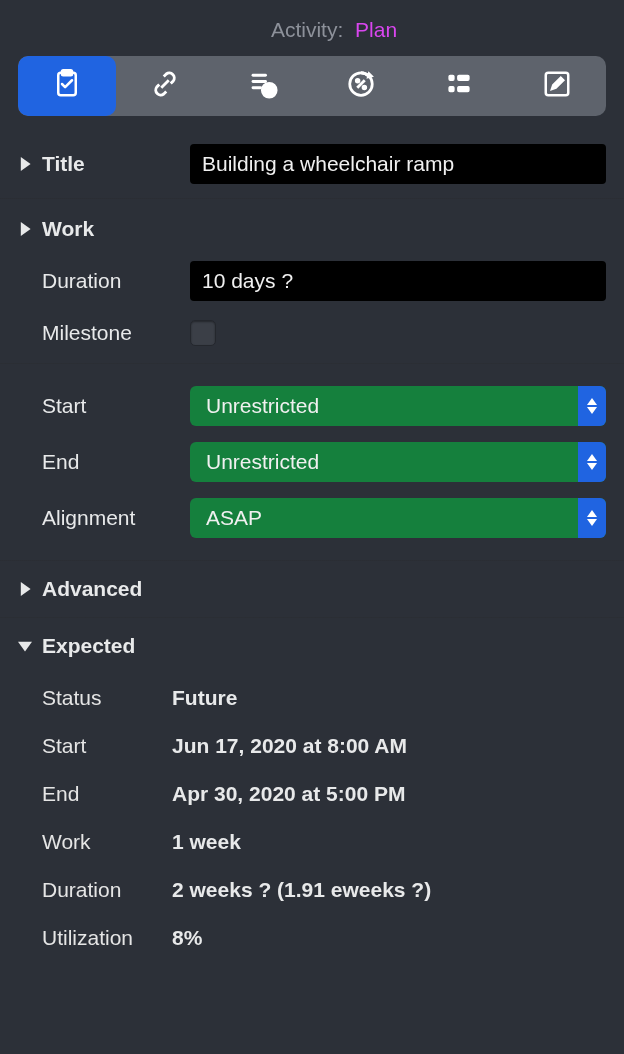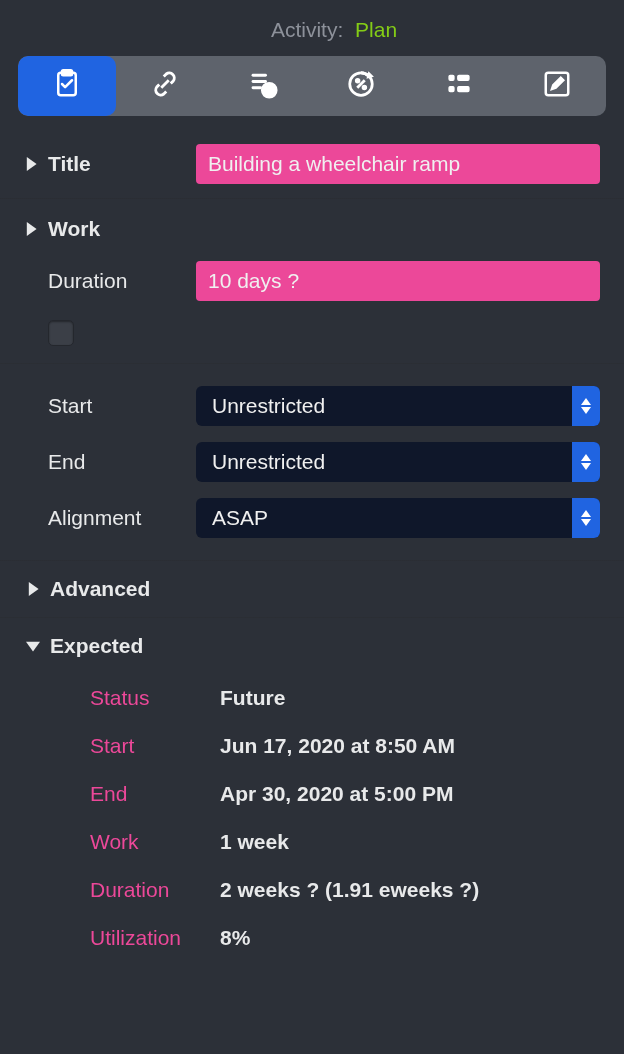--- a/index.html
+++ b/index.html
@@ -22,7 +22,7 @@
     margin-left: 44px;
   }
   .header .value {
-    color: #84cc16;
+    color: #d946ef;
     margin-left: 6px;
   }
   .tabbar {

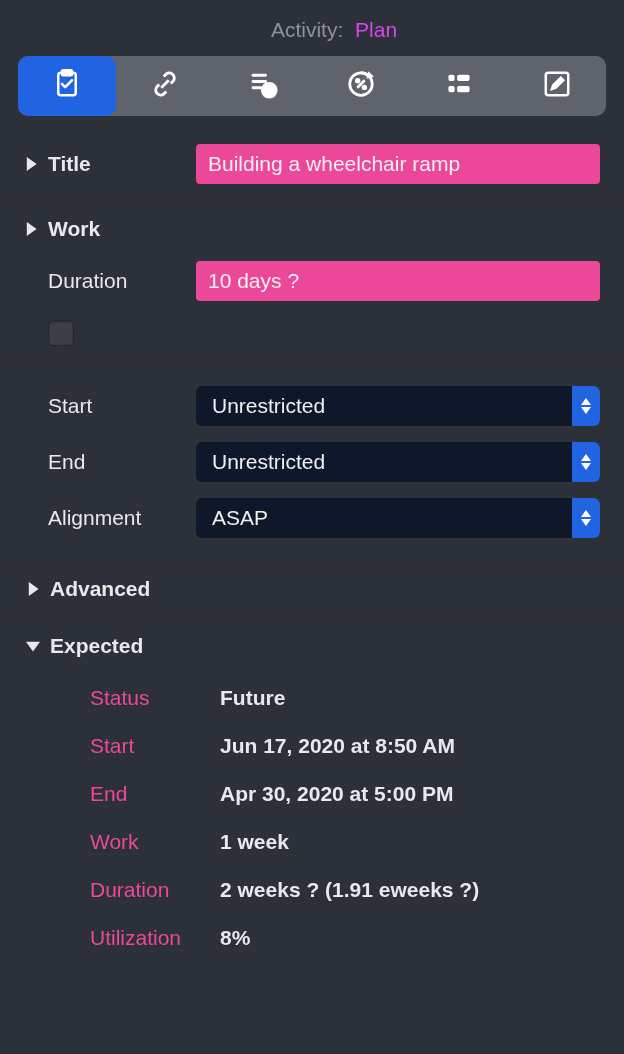--- a/index.html
+++ b/index.html
@@ -58,7 +58,7 @@
   .row {
     display: flex;
     align-items: center;
-    padding: 8px 24px;
+    padding: 8px 18px;
     min-height: 48px;
   }
   .disclosure {

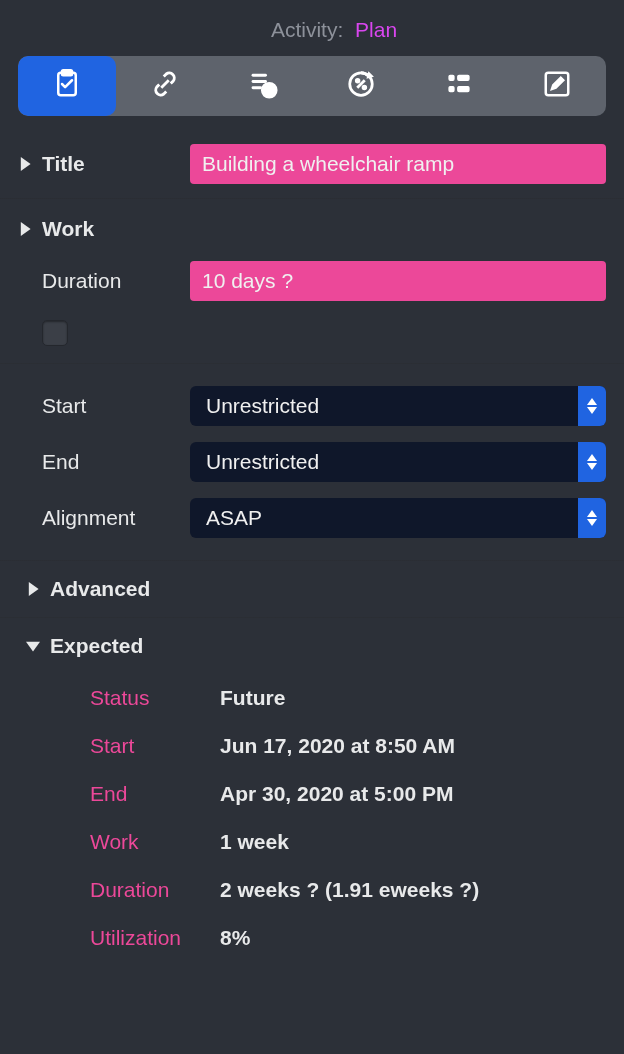--- a/index.html
+++ b/index.html
@@ -81,7 +81,7 @@
 
   .text-input {
     flex: 1;
-    background: #ec4899;
+    background: #000000;
     border: none;
     border-radius: 4px;
     padding: 8px 12px;

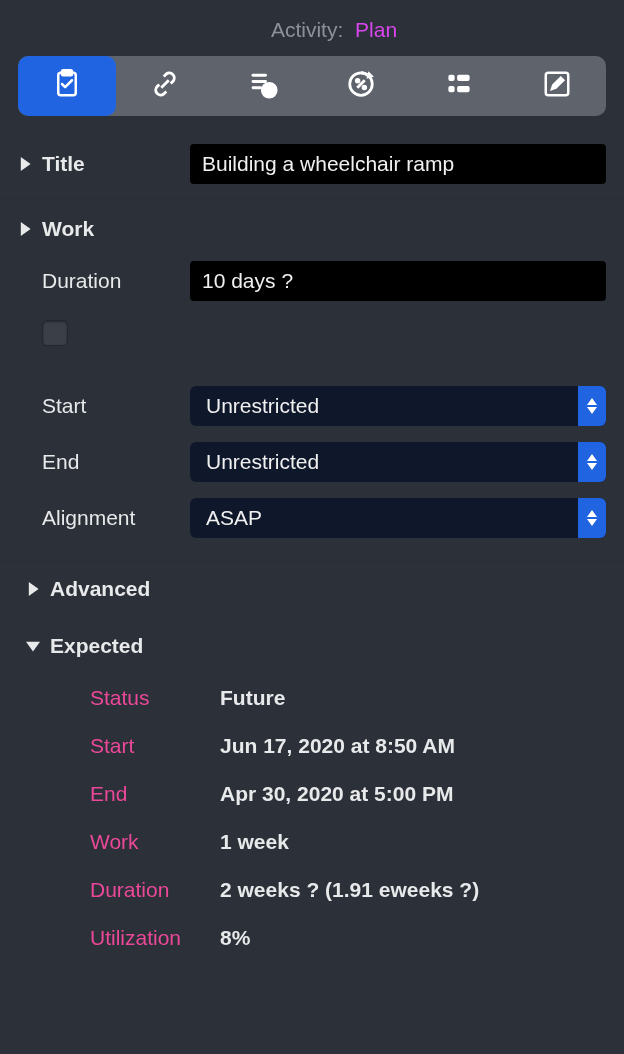--- a/index.html
+++ b/index.html
@@ -254,6 +254,7 @@
 
 <div class="row">
   <div class="spacer-disc"></div>
+  <div class="field-label">Milestone</div>
   <div class="checkbox"></div>
 </div>
 

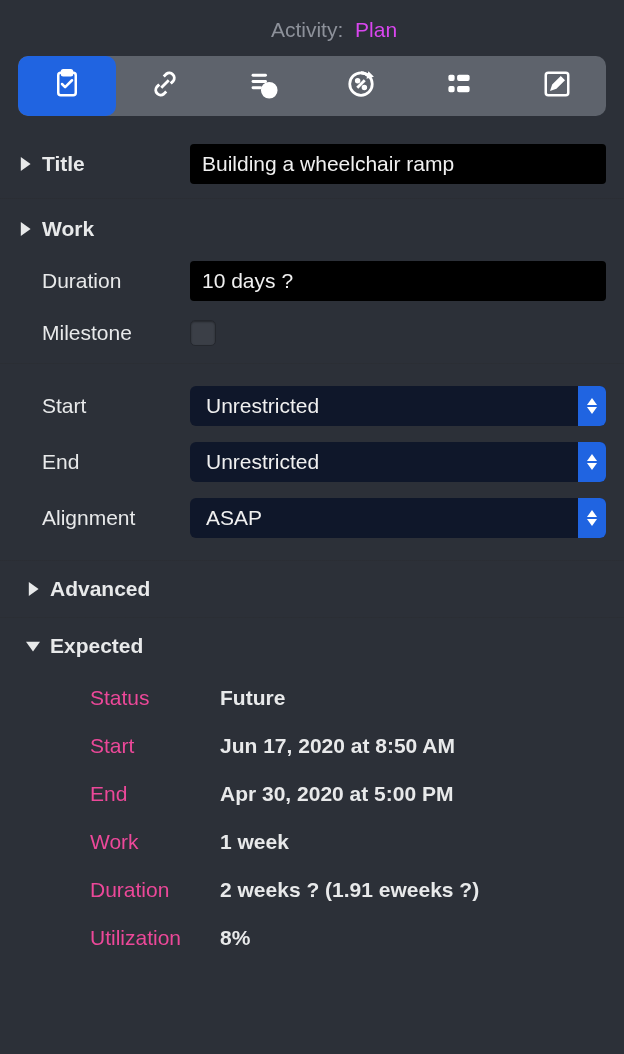--- a/index.html
+++ b/index.html
@@ -104,7 +104,7 @@
   .select {
     flex: 1;
     position: relative;
-    background: #0f172a;
+    background: #15803d;
     border-radius: 6px;
     height: 40px;
     display: flex;

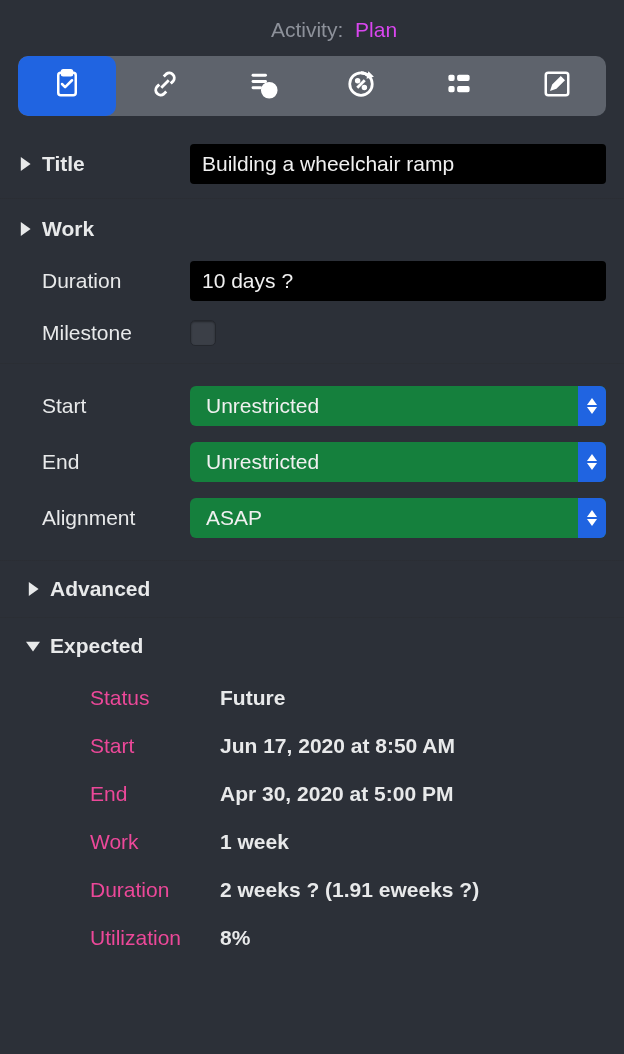--- a/index.html
+++ b/index.html
@@ -133,7 +133,7 @@
   .section-header {
     display: flex;
     align-items: center;
-    padding: 16px 26px;
+    padding: 16px 18px;
     cursor: pointer;
   }
   .section-header .label {

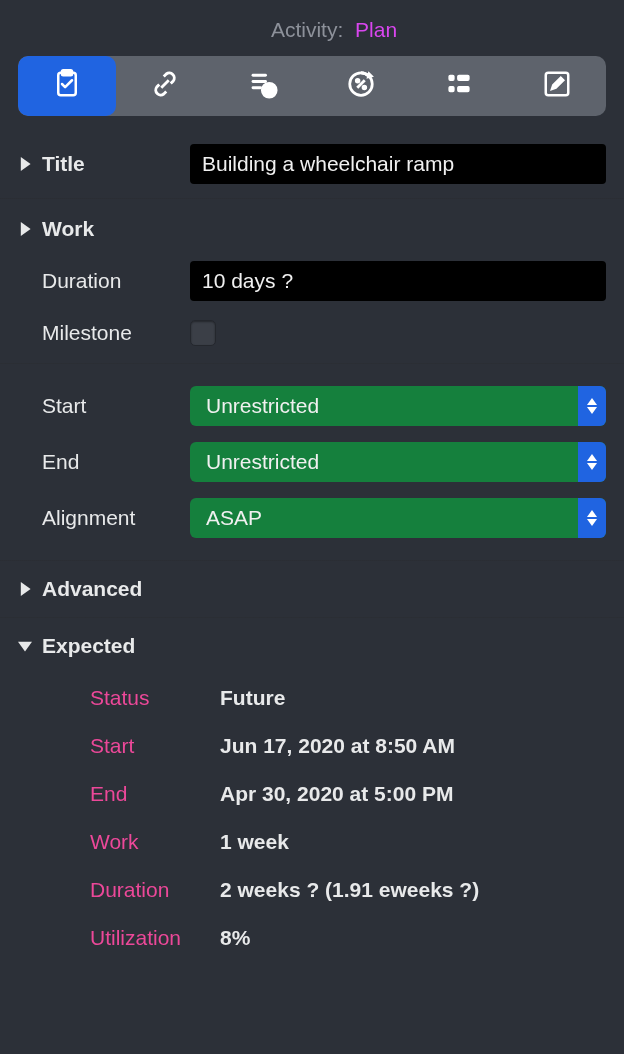--- a/index.html
+++ b/index.html
@@ -147,7 +147,7 @@
     padding: 12px 18px 12px 42px;
     font-size: 21px;
   }
-  .static-row .k { width: 130px; color: #ec4899; margin-left: 48px; }
+  .static-row .k { width: 130px; color: #e5e5e5; }
   .static-row .v { color: #e8e9ea; font-weight: bold; }
 
   .gap-sm { height: 6px; }

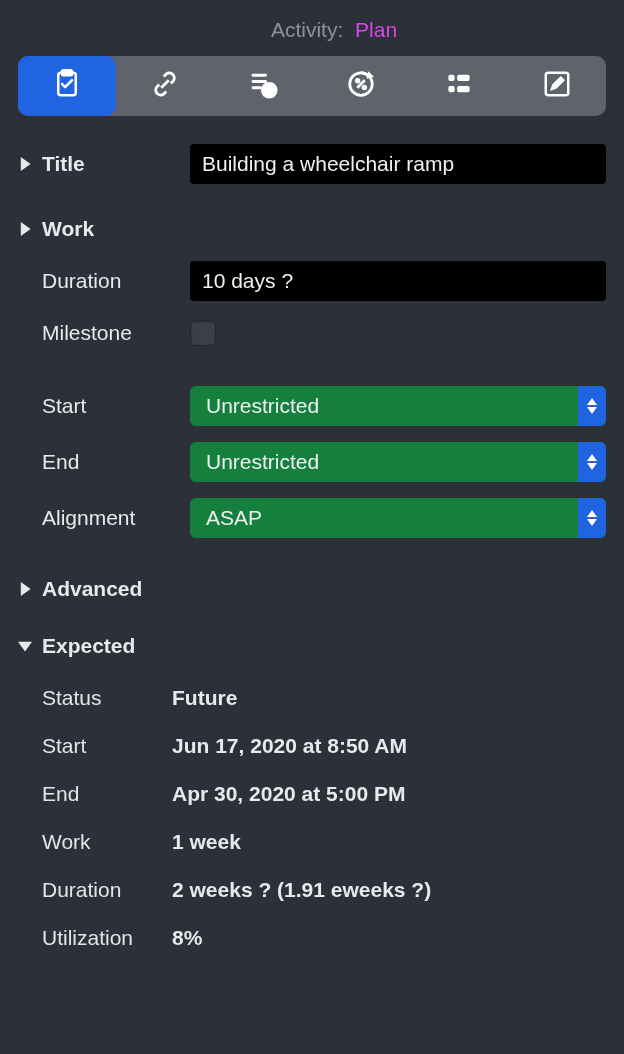--- a/index.html
+++ b/index.html
@@ -339,7 +339,7 @@
 </div>
 <div class="static-row">
   <div class="k">Start</div>
-  <div class="v">Jun 17, 2020 at 8:50 AM</div>
+  <div class="v">Jun 17, 2020 at 8:00 AM</div>
 </div>
 <div class="static-row">
   <div class="k">End</div>

